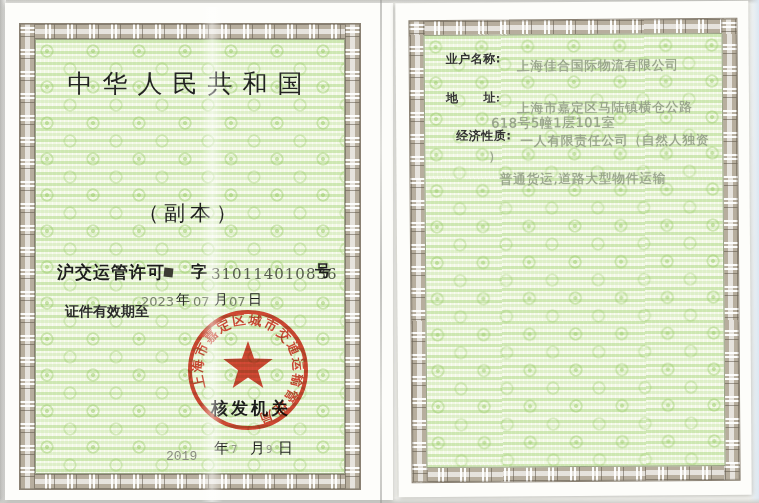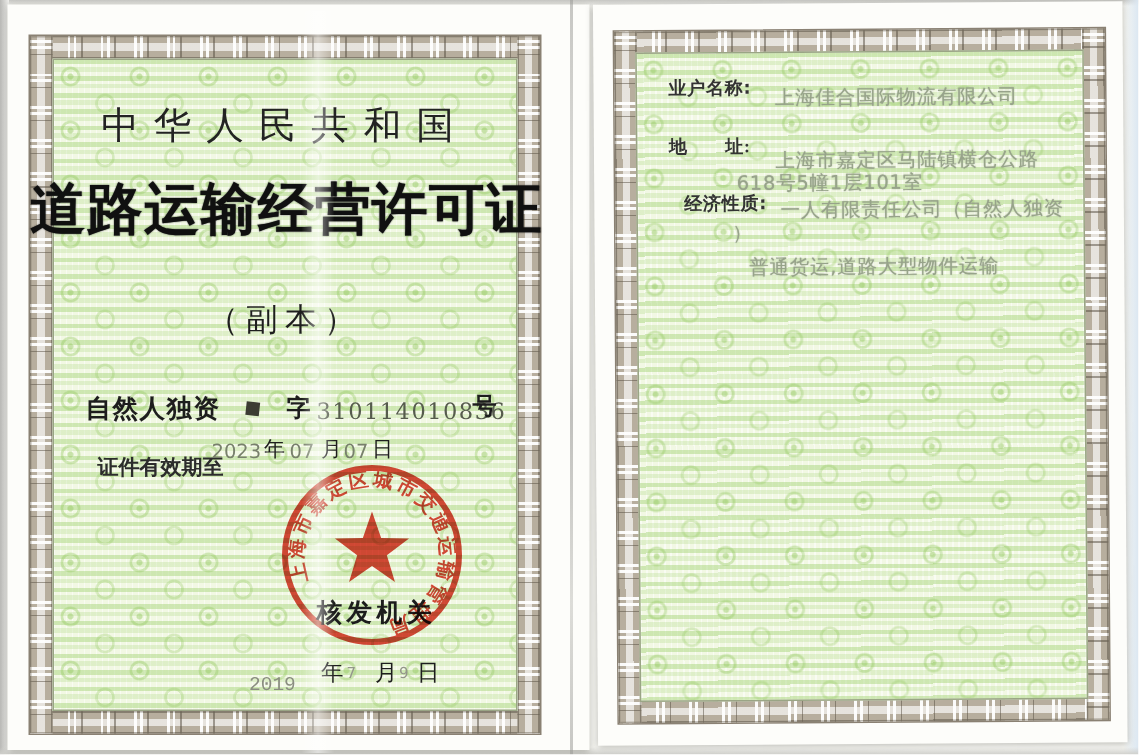--- a/index.html
+++ b/index.html
@@ -79,7 +79,6 @@
     </div>
 
     <div id="country" class="t">中华人民共和国</div>
-    <div id="permit-title" class="t">道路运输经营许可证</div>
     <div id="edition" class="t">（副本）</div>
 
     <span class="t b-label" style="left:52px;top:258px;font-size:17px;letter-spacing:1px;">自然人独资</span>

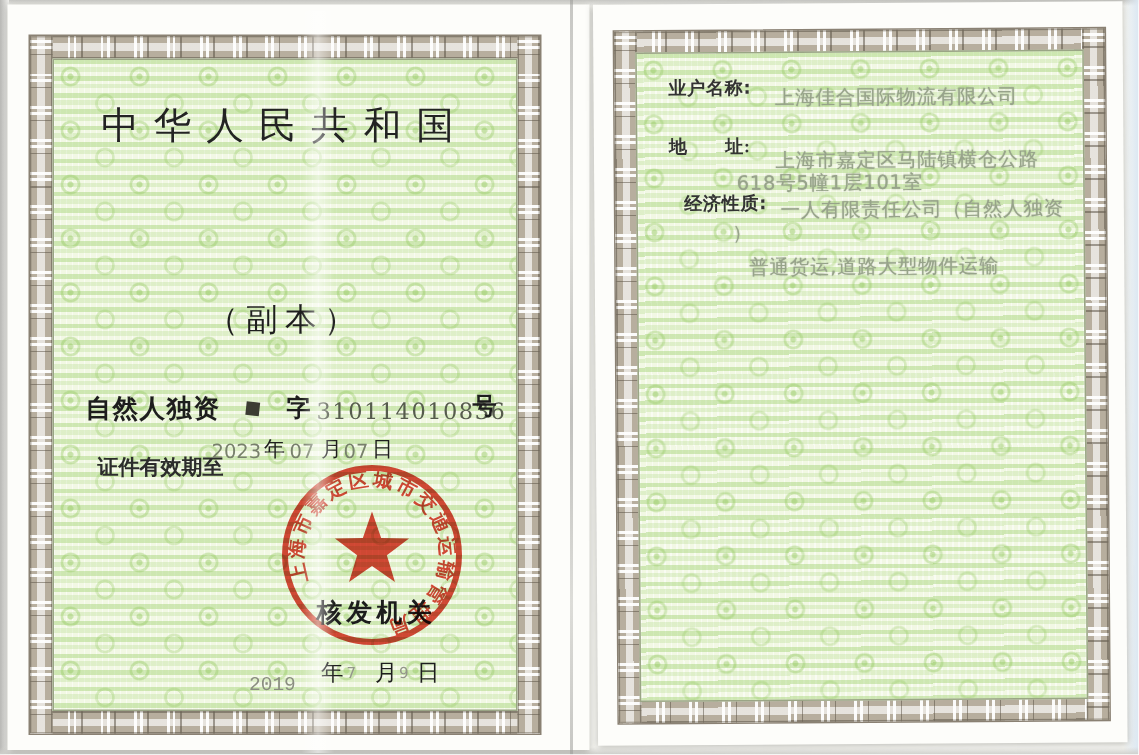--- a/index.html
+++ b/index.html
@@ -81,7 +81,7 @@
     <div id="country" class="t">中华人民共和国</div>
     <div id="edition" class="t">（副本）</div>
 
-    <span class="t b-label" style="left:52px;top:258px;font-size:17px;letter-spacing:1px;">自然人独资</span>
+    <span class="t b-label" style="left:52px;top:258px;font-size:17px;letter-spacing:1px;">沪交运管许可</span>
     <span class="t" style="left:159px;top:265px;width:9px;height:9px;background:#3c3c33;transform:rotate(6deg);"></span>
     <span class="t b-label" style="left:186px;top:259px;font-size:16px;">字</span>
     <span class="t num" style="left:206px;top:262px;font-size:15px;letter-spacing:1px;">310114010836</span>

